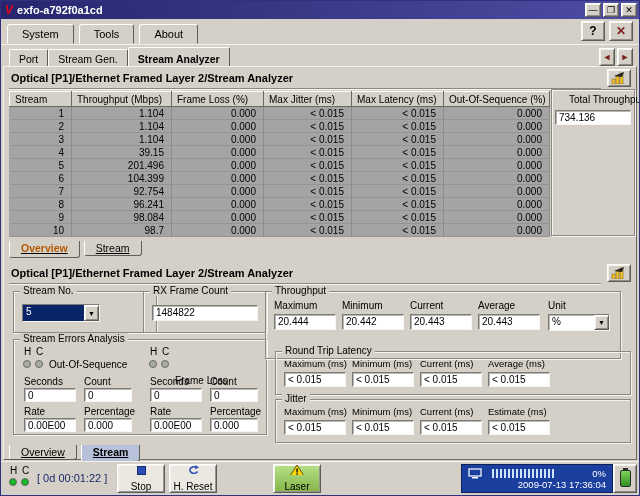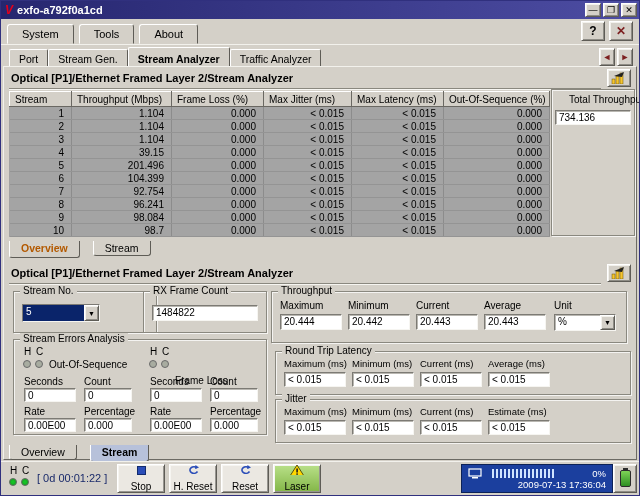--- a/index.html
+++ b/index.html
@@ -113,7 +113,6 @@
     <span class="ntab">Port</span>
     <span class="ntab">Stream Gen.</span>
     <span class="ntab active">Stream Analyzer</span>
-    <span class="ntab">Traffic Analyzer</span>
     <span class="nav-arrows">
       <span class="arrbtn raised">◄</span>
       <span class="arrbtn raised">►</span>

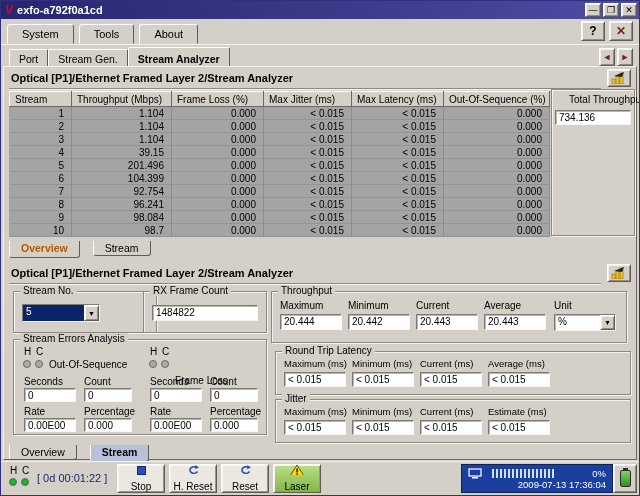--- a/index.html
+++ b/index.html
@@ -55,7 +55,7 @@
                   font-size:10px; height:13px; text-align:right; padding:0 7px 0 0; white-space:nowrap; overflow:hidden; }
 
   
-  .stabrow { position:absolute; display:flex; gap:13px; }
+  .stabrow { position:absolute; display:flex; gap:4px;text-decoration:underline; }
   .stab { height:15px; padding:1px 11px 0; border:1px solid; border-color:#fff #5e5c56 #5e5c56 #fff; border-top:none;
           border-radius:0 0 3px 3px; background:#d4d0c8; font-size:10.5px; }
   .stab.active { font-weight:bold; height:17px; }

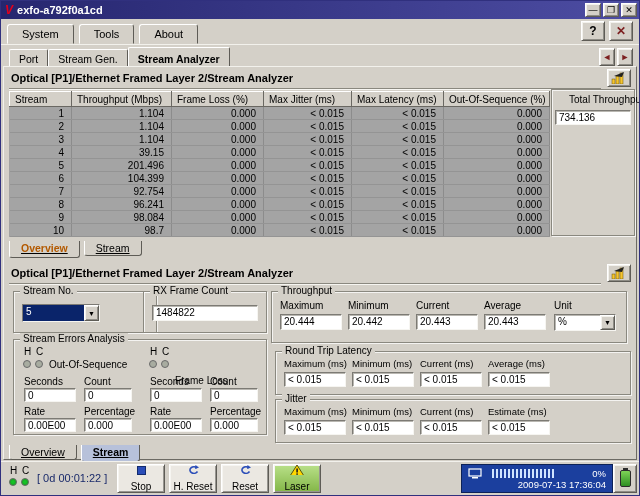--- a/index.html
+++ b/index.html
@@ -301,7 +301,7 @@
     <div class="fld" style="left:196px; top:78px; width:48px; height:14px;">0.000</div>
   </div>
 
-  <div class="group" style="left:270px; top:290px; width:356px; height:52px;padding-left:11px;">
+  <div class="group" style="left:264px; top:290px; width:356px; height:68px;padding-left:11px;">
     <span class="legend">Throughput</span>
     <span class="lbl" style="left:8px; top:8px;">Maximum</span>
     <span class="lbl" style="left:76px; top:8px;">Minimum</span>

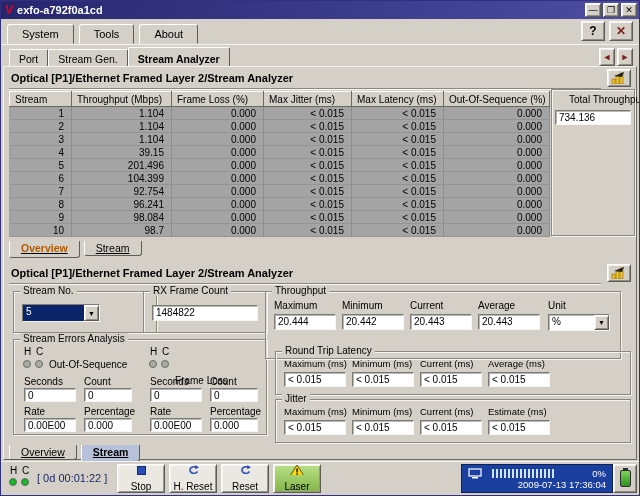--- a/index.html
+++ b/index.html
@@ -365,13 +365,6 @@
       </svg>
       <span>H. Reset</span>
     </div>
-    <div class="fbtn" style="left:220px;">
-      <svg width="12" height="10">
-        <path d="M10 3 A4 3.2 0 1 0 10.5 6.5" fill="none" stroke="#2a4db8" stroke-width="1.6"></path>
-        <path d="M8.5 0 L12 2.5 L8 4 Z" fill="#2a4db8"></path>
-      </svg>
-      <span>Reset</span>
-    </div>
     <div class="fbtn laser" style="left:272px;">
       <svg width="14" height="11">
         <path d="M7 0 L14 11 L0 11 Z" fill="#ffd800" stroke="#3a3000" stroke-width="0.8"></path>

